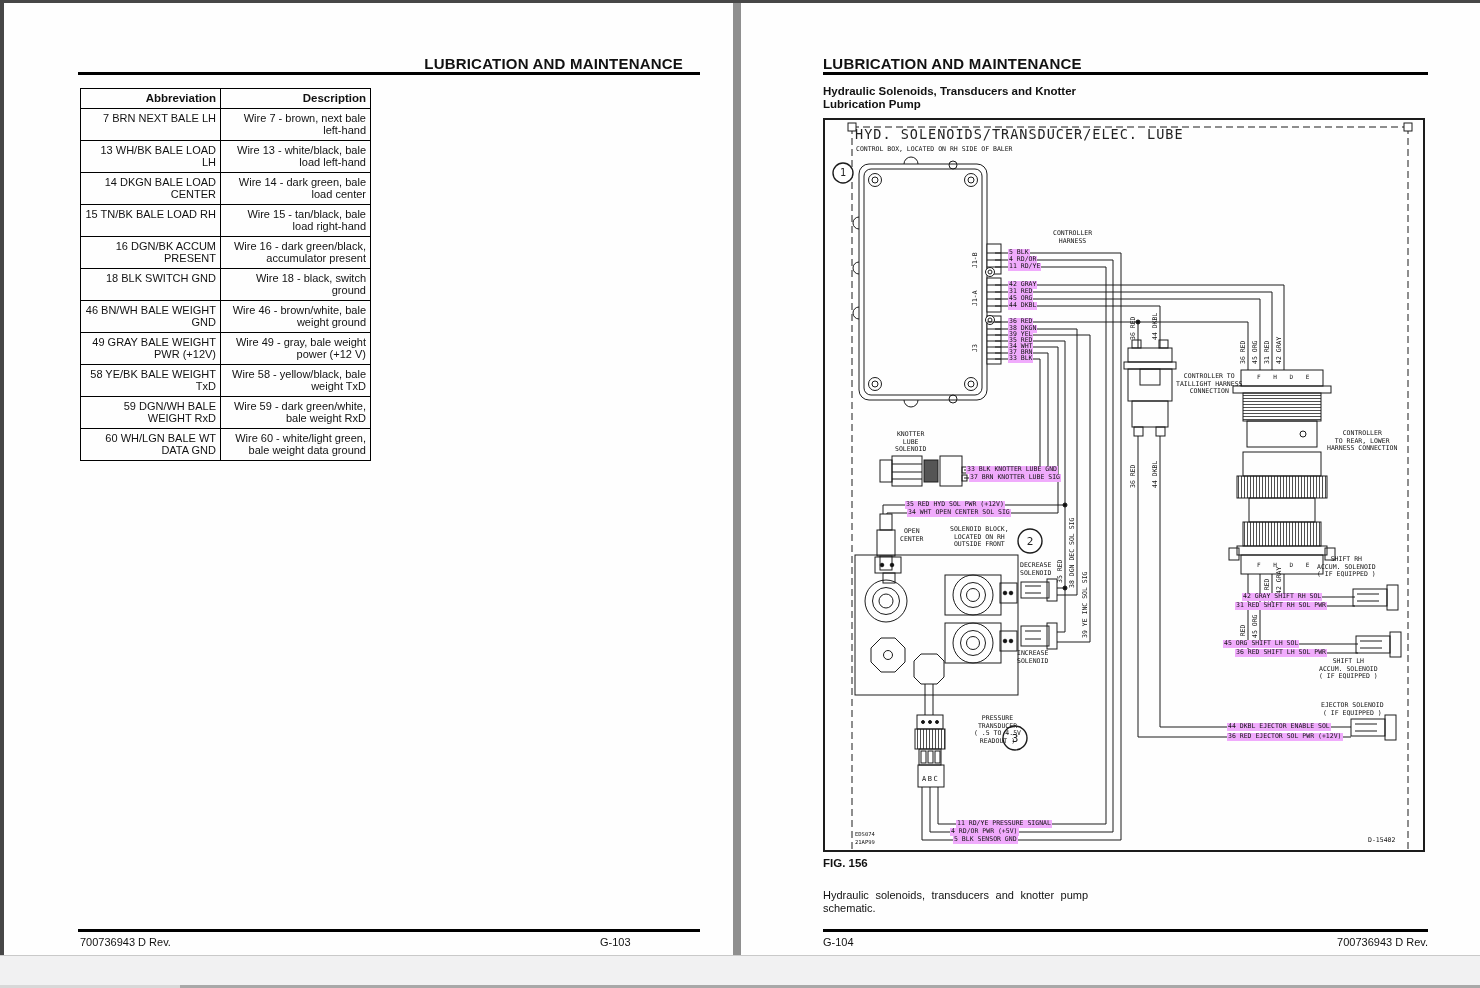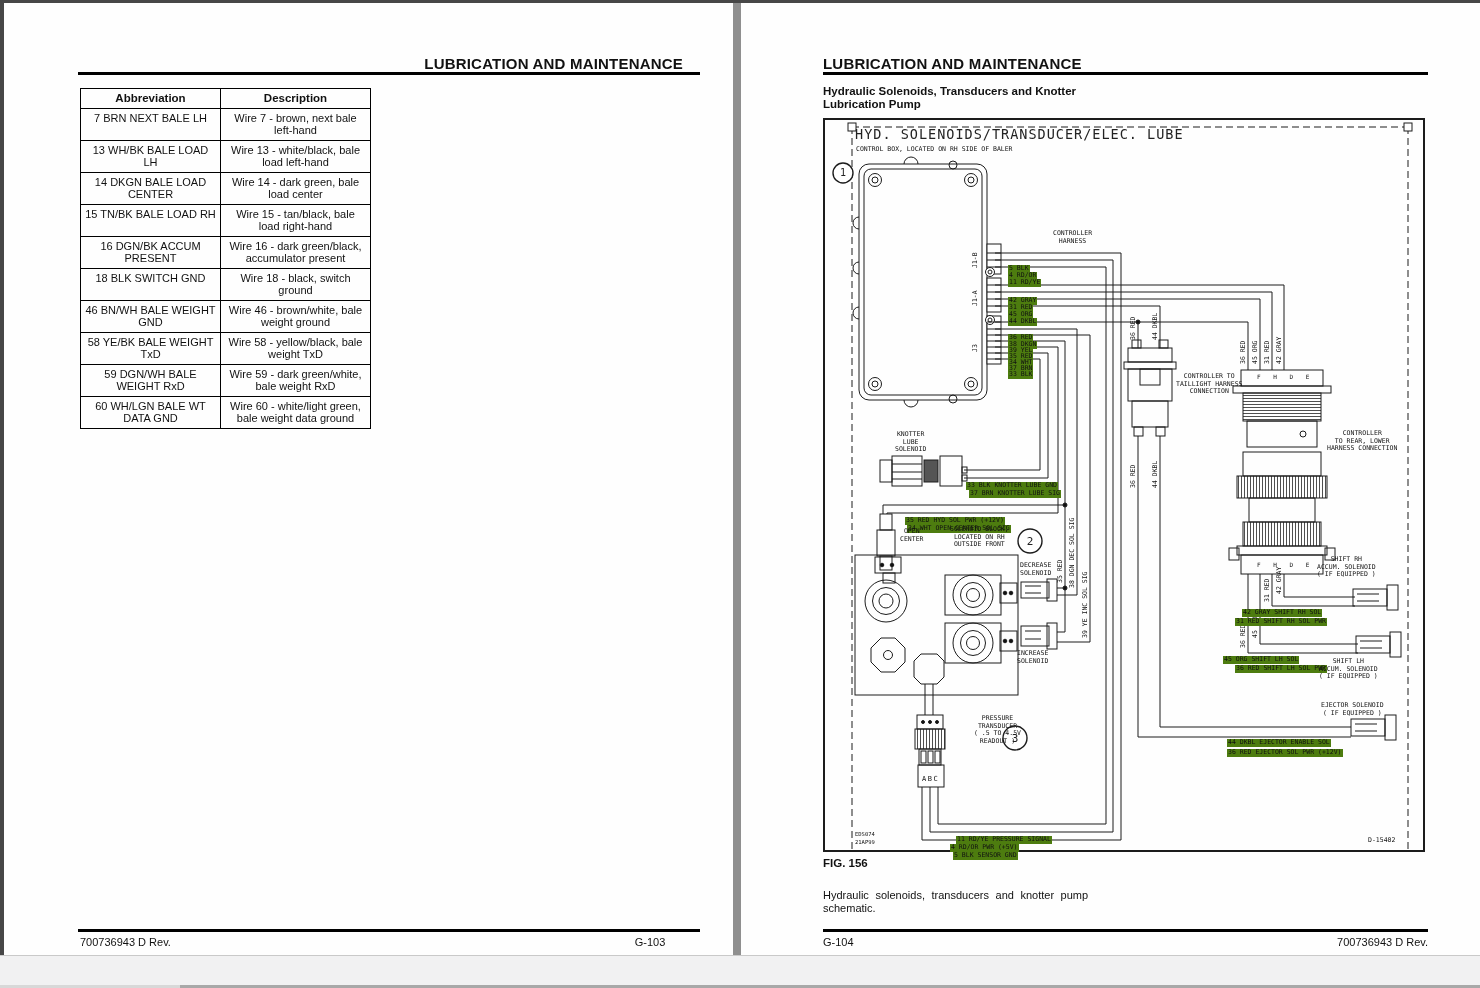--- a/index.html
+++ b/index.html
@@ -14,7 +14,7 @@
   
   table.wiretbl{position:absolute;left:80px;top:88px;border-collapse:collapse;width:291px;
      font-size:11px;line-height:12.5px;}
-  table.wiretbl th,table.wiretbl td{border:1px solid #000;padding:3px 4px;text-align:center;vertical-align:top;}
+  table.wiretbl th,table.wiretbl td{border:1px solid #000;padding:3px 4px;text-align:right;vertical-align:top;}
   table.wiretbl th{font-weight:bold;font-size:11.5px;}
   table.wiretbl .c1{width:131px;}
   

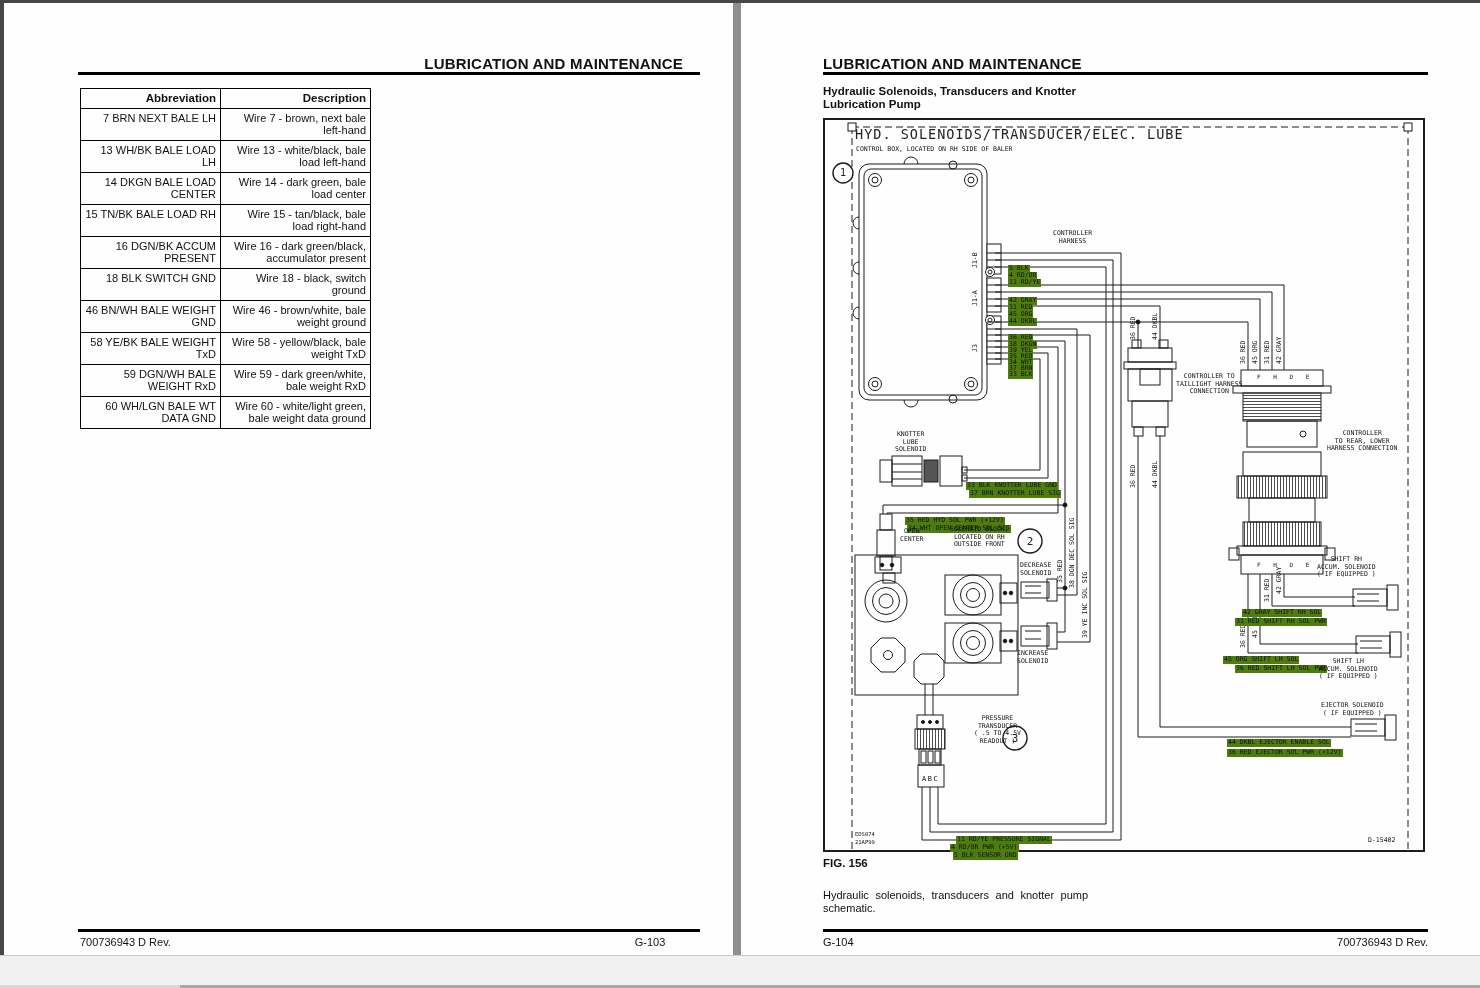--- a/index.html
+++ b/index.html
@@ -22,7 +22,7 @@
      font-family:"DejaVu Sans Mono",monospace;}
   #diagram svg{position:absolute;left:0;top:0;}
   .dl{position:absolute;font-size:6.5px;line-height:7.5px;white-space:pre-line;color:#111;text-align:center;}
-  .wl{background:#4d7c0f;padding:0 1px;white-space:nowrap;margin-top:16px;}
+  .wl{background:#f0abfc;padding:0 1px;white-space:nowrap;}
   .vlabel{position:absolute;font-size:6.5px;line-height:8px;height:8px;white-space:nowrap;
      transform:rotate(-90deg);transform-origin:0 100%;color:#111;font-family:"DejaVu Sans Mono",monospace;}
   .dtitle{position:absolute;font-size:13.5px;letter-spacing:1px;color:#222;font-weight:500;}

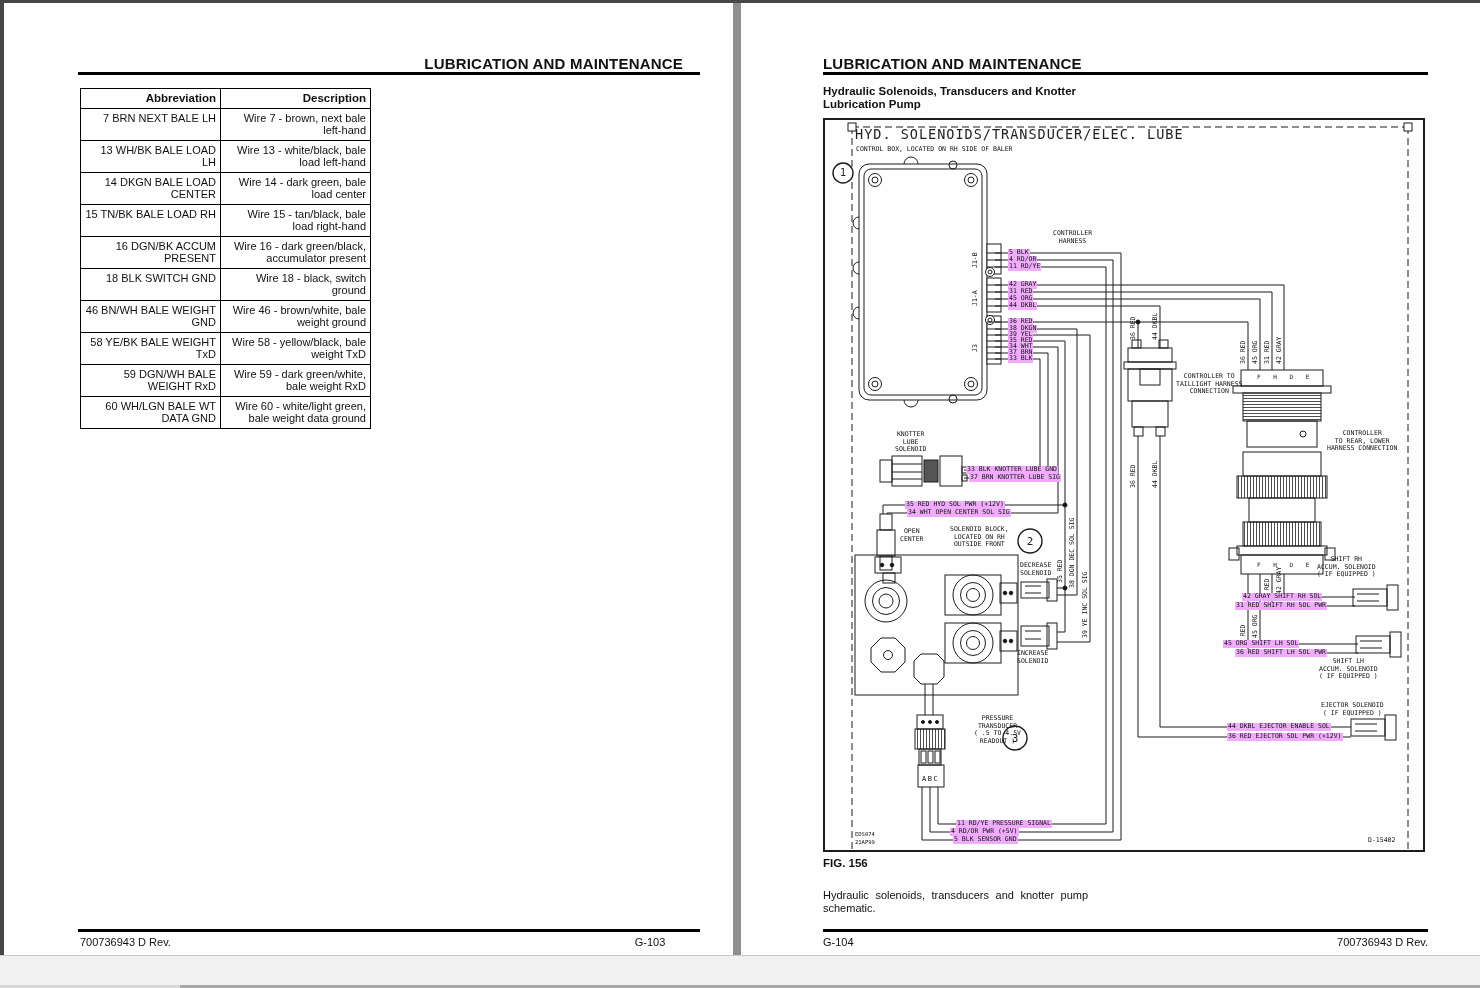--- a/index.html
+++ b/index.html
@@ -83,6 +83,10 @@
           <td>Wire 46 - brown/white, bale weight ground</td>
         </tr>
     <tr>
+          <td>49 GRAY BALE WEIGHT PWR (+12V)</td>
+          <td>Wire 49 - gray, bale weight power (+12 V)</td>
+        </tr>
+    <tr>
           <td>58 YE/BK BALE WEIGHT TxD</td>
           <td>Wire 58 - yellow/black, bale weight TxD</td>
         </tr>

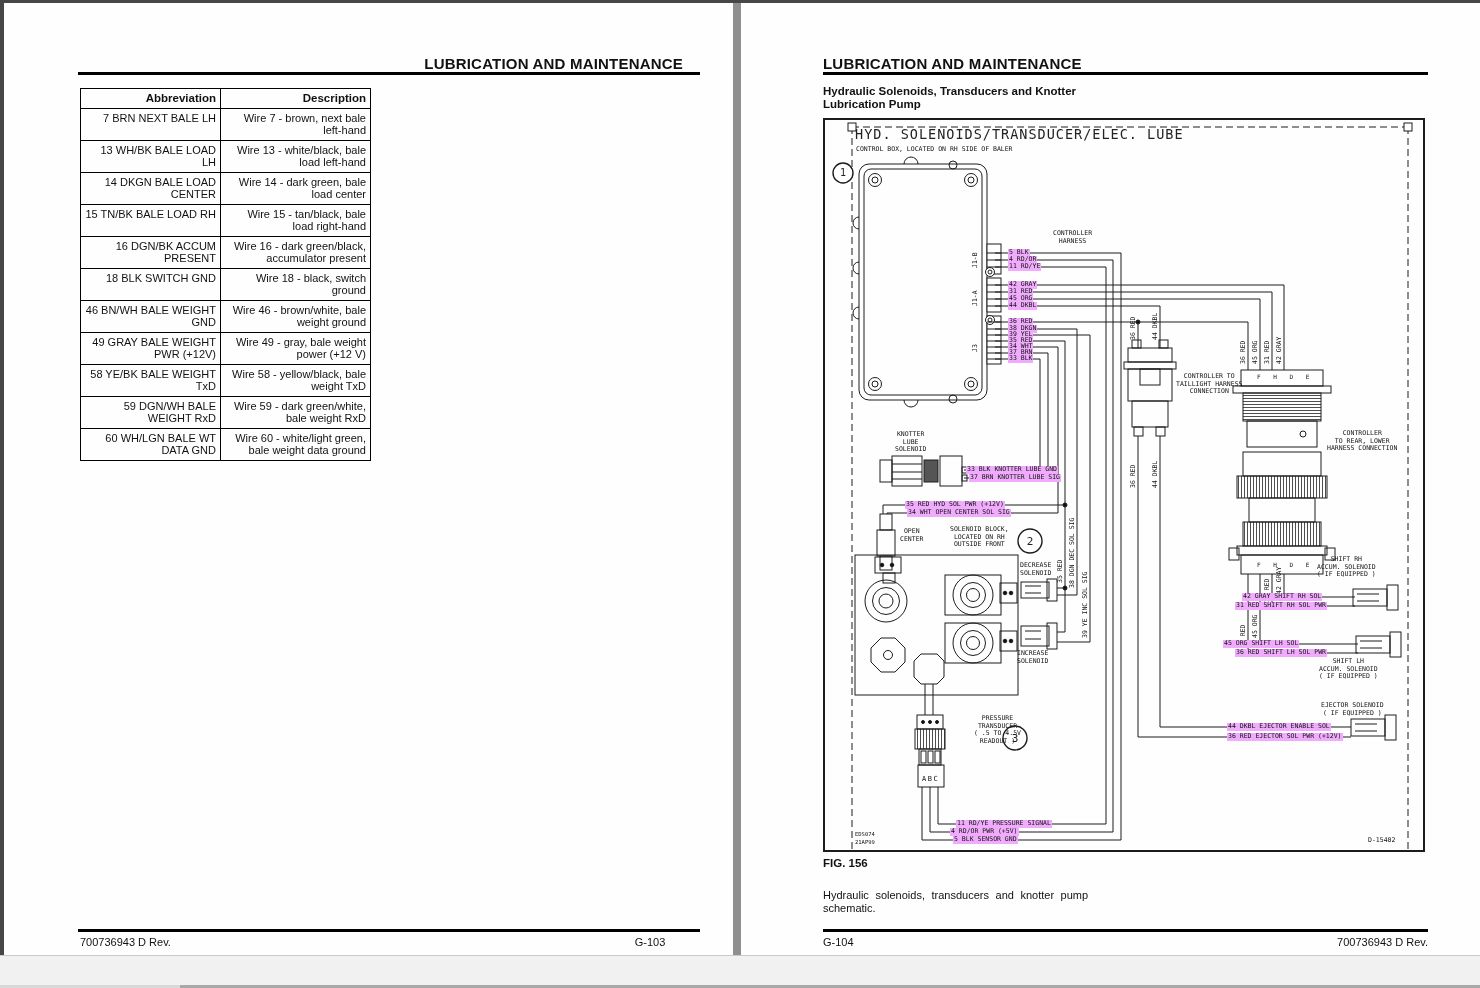--- a/index.html
+++ b/index.html
@@ -103,7 +103,7 @@
 
   <div class="rule" style="left:78px;top:929px;width:622px;"></div>
   <div class="footer-txt" style="left:80px;top:936px;">700736943 D Rev.</div>
-  <div class="footer-txt" style="left:600px;top:936px;width:100px;text-align:center;">G-103</div>
+  <div class="footer-txt" style="left:600px;top:936px;width:100px;text-align:left;">G-103</div>
 
   <div class="page" style="left:741px;width:739px;"></div>
 

